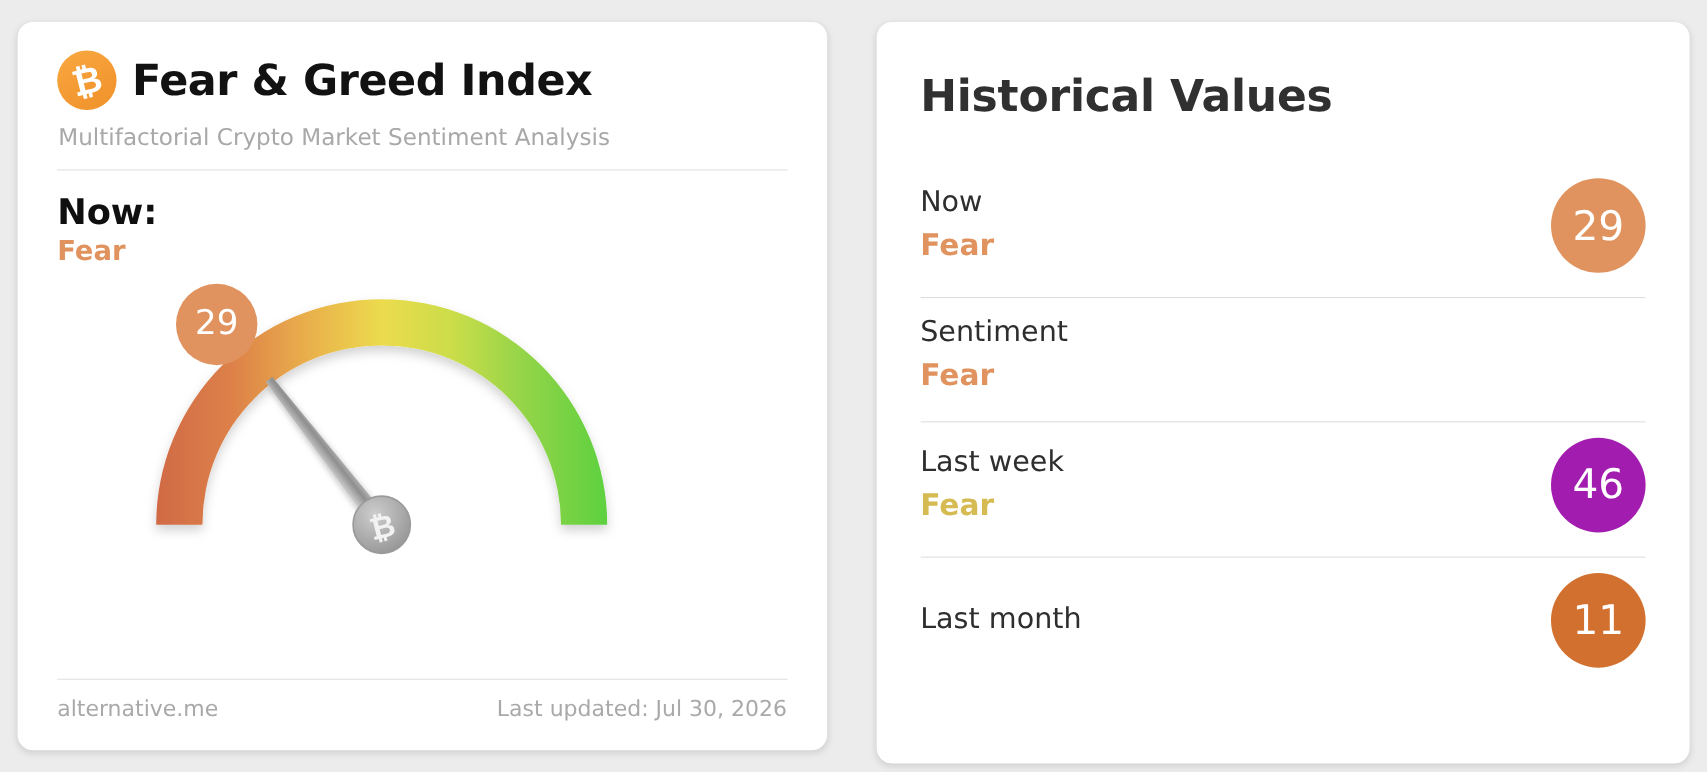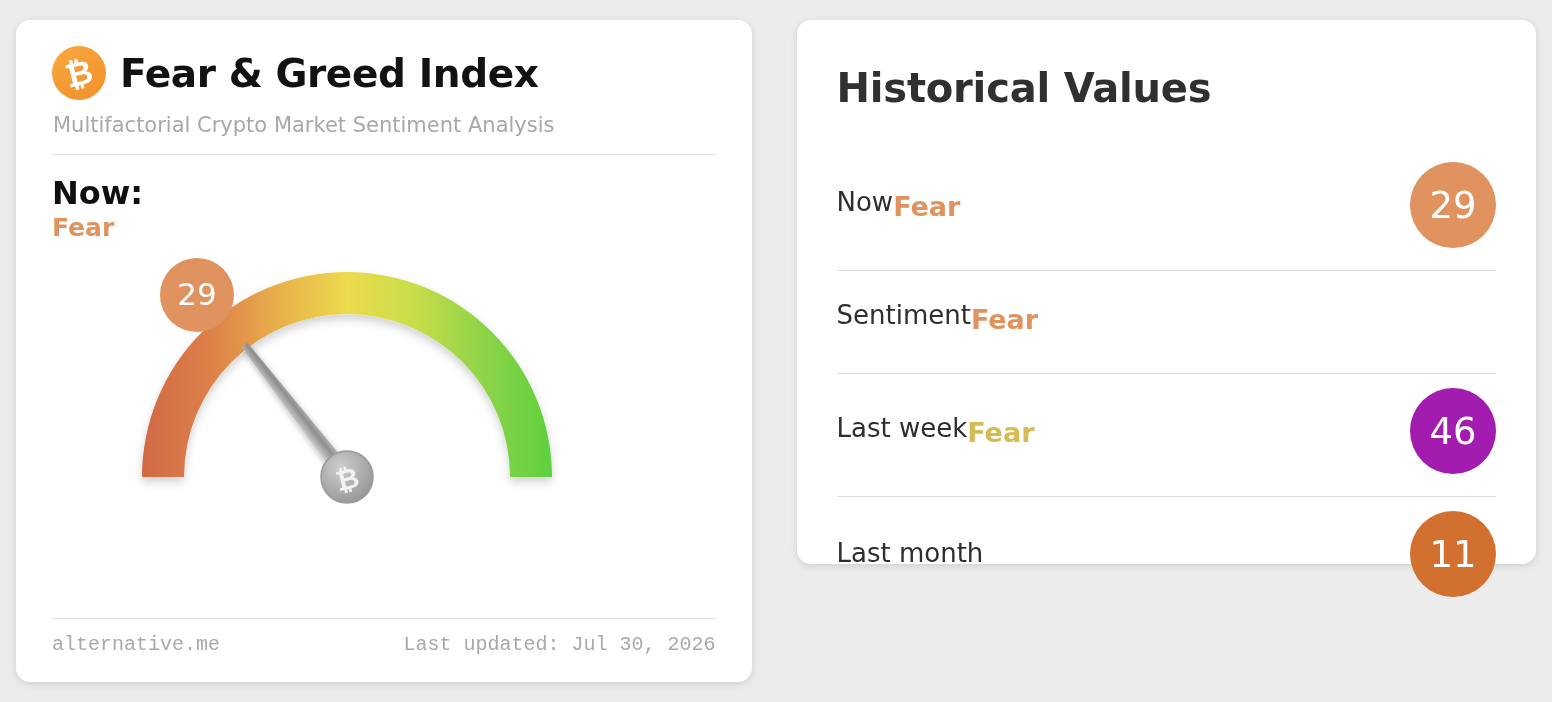--- a/index.html
+++ b/index.html
@@ -39,7 +39,7 @@
   }
   .card-right {
     width: 740px;
-    height: 544px;
+    height: 674px;
     padding: 0 40px;
   }
 

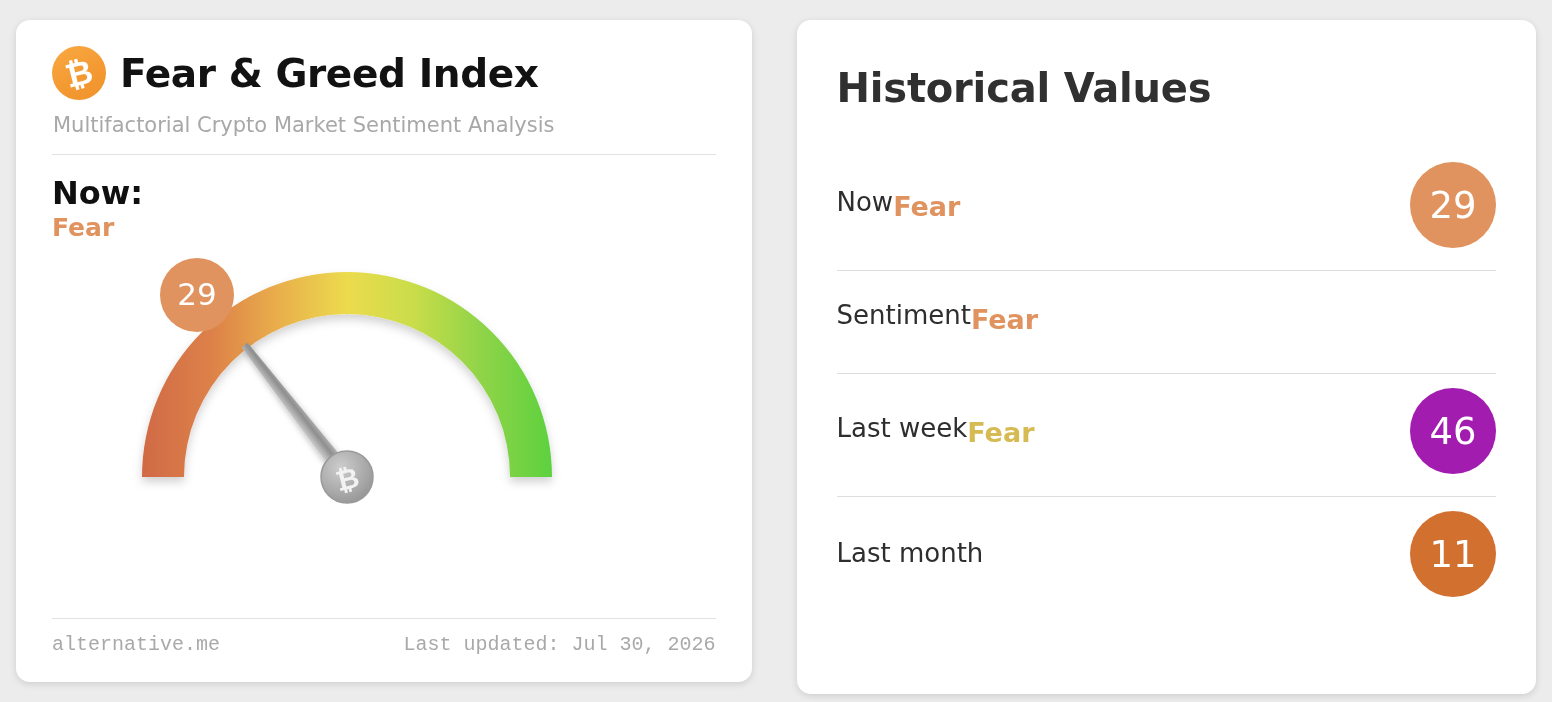--- a/index.html
+++ b/index.html
@@ -164,7 +164,7 @@
     min-height: 103px;
   }
   .hist-row:last-child { border-bottom: none; }
-  .hist-texts { display: flex; }
+  .hist-texts { display: flex; flex-direction: column; }
   .hist-period {
     font-size: 26px;
     color: #2e2e2e;

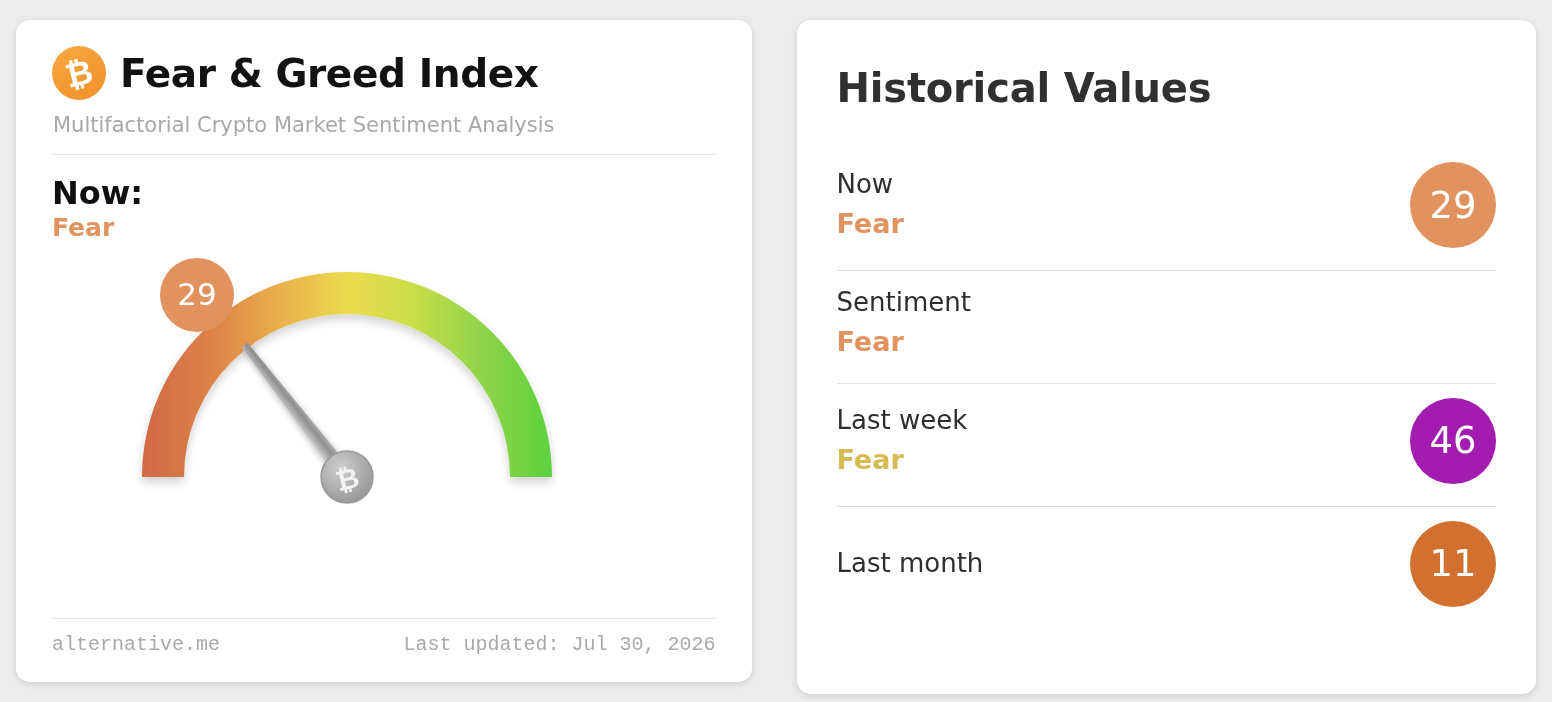--- a/index.html
+++ b/index.html
@@ -139,7 +139,6 @@
     align-items: baseline;
     font-size: 20px;
     color: #a9a9a9;
-    font-family: Liberation Mono, monospace;
   }
 
   

